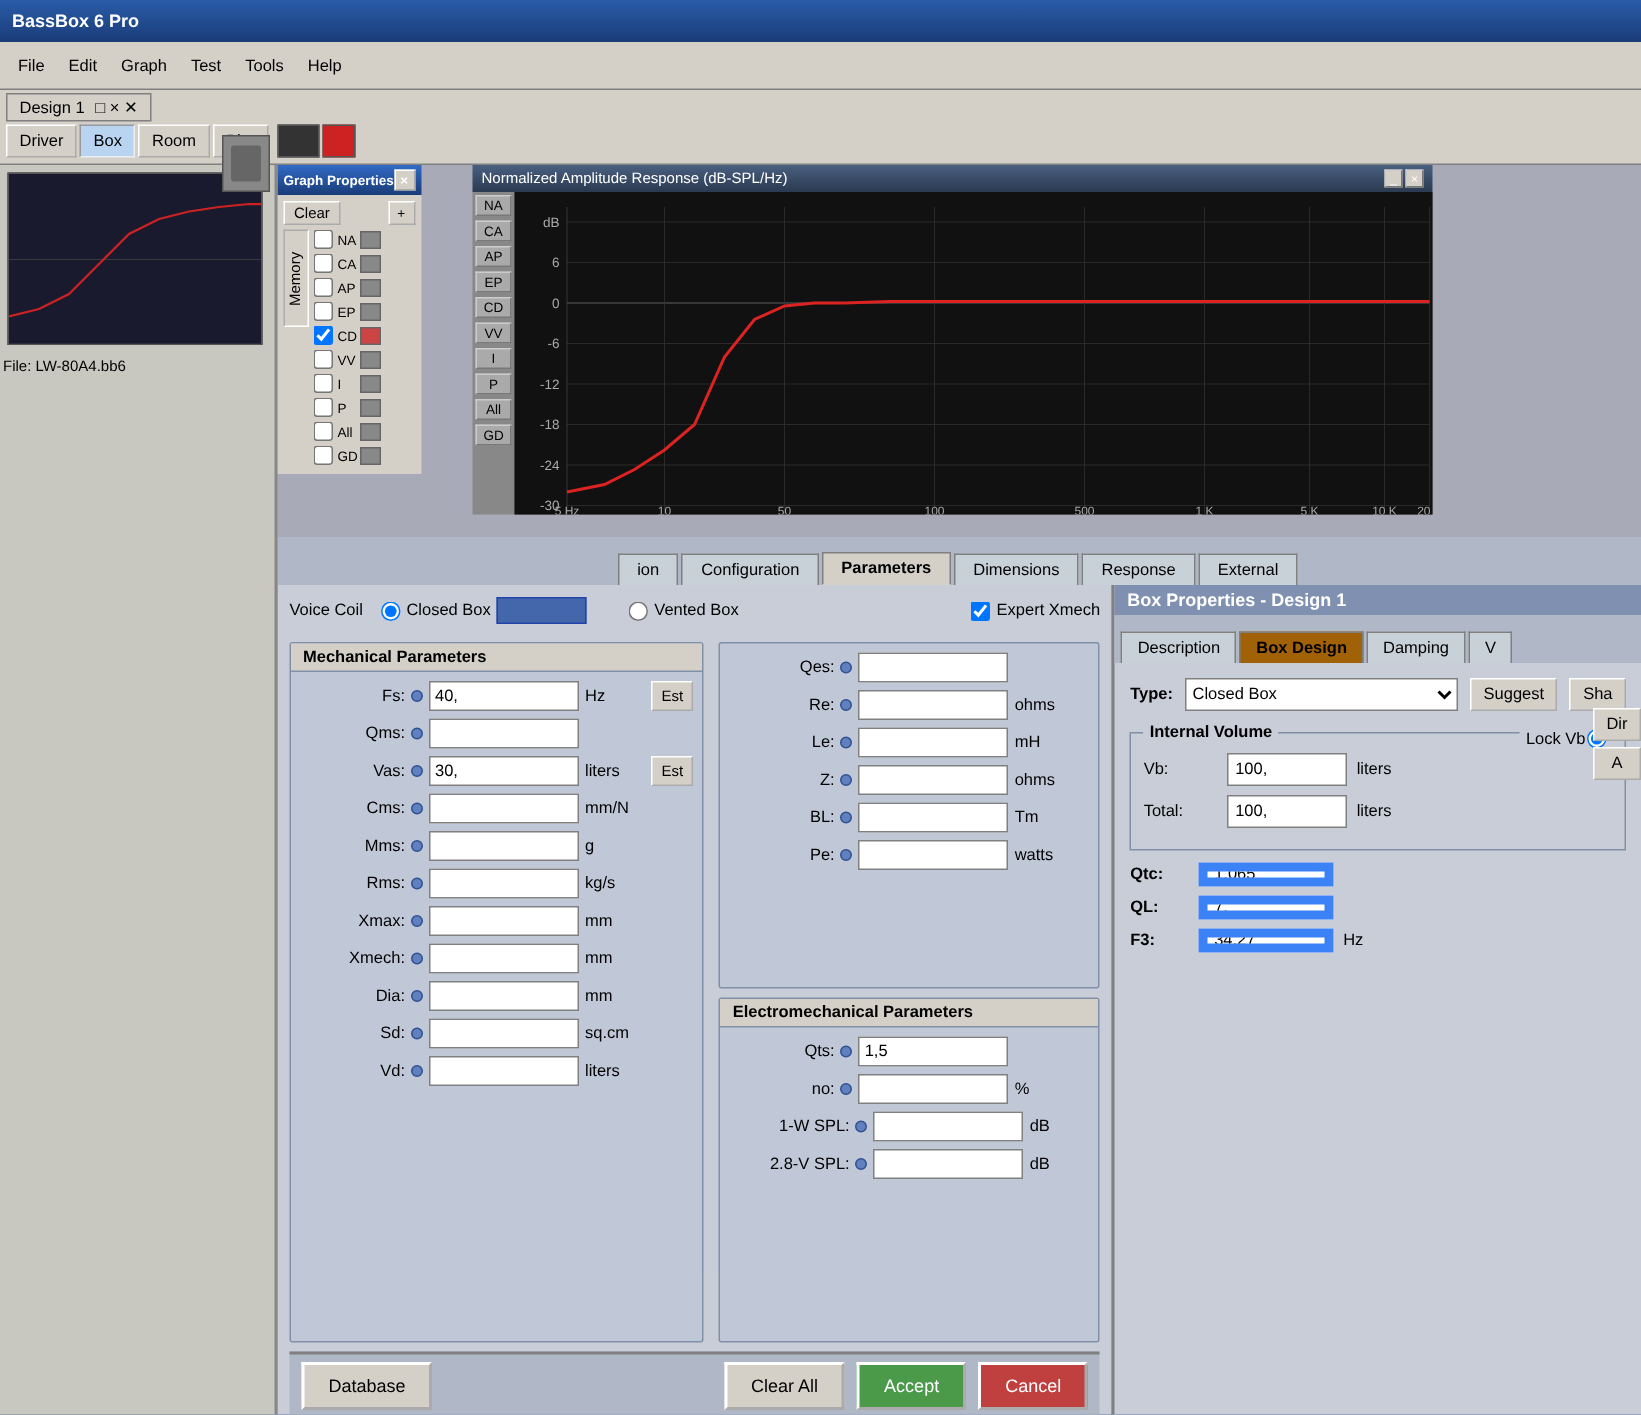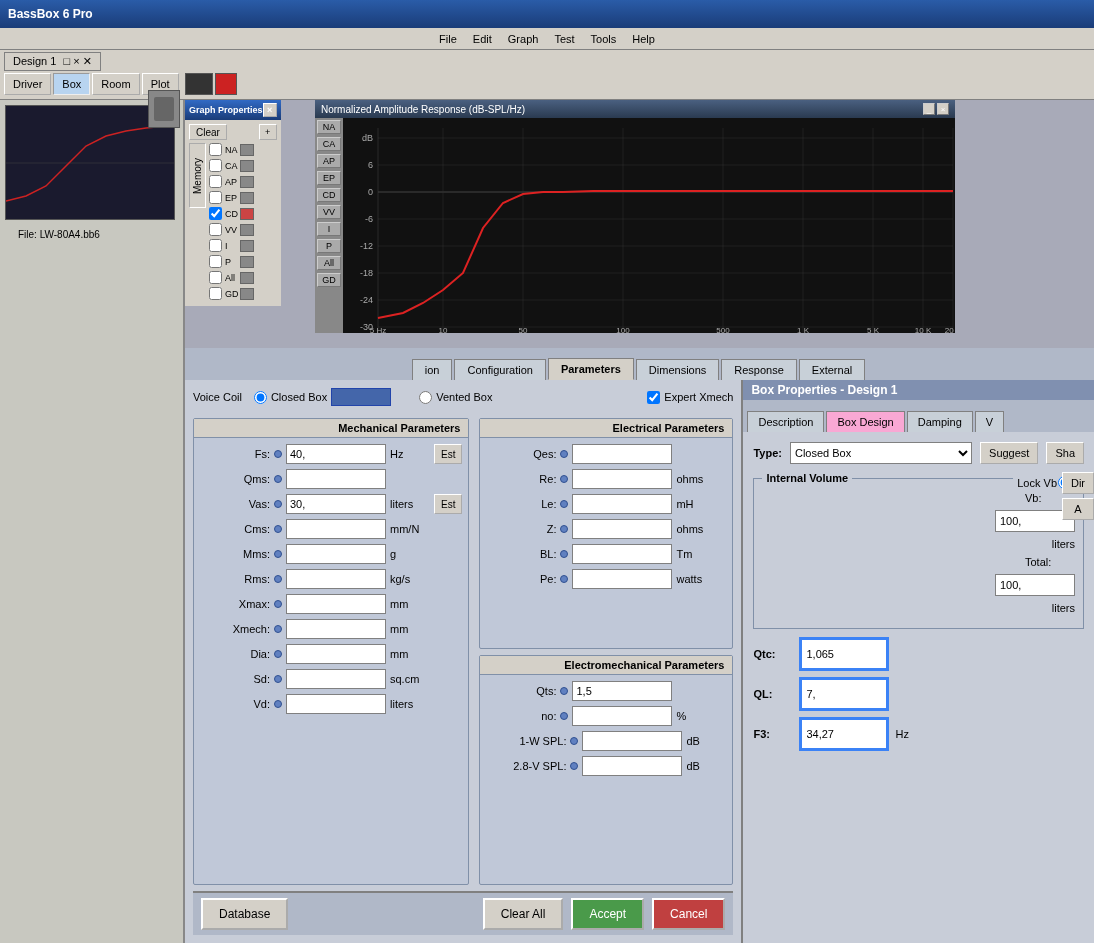--- a/index.html
+++ b/index.html
@@ -28,12 +28,11 @@
     
     .menu-bar {
       background: #d4d0c8;
-      height: 22px;
+      height: 32px;
       display: flex;
       align-items: center;
       padding: 0 4px;
       border-bottom: 1px solid #808080;
-      justify-content: center;
     }
     .menu-item {
       padding: 2px 8px;

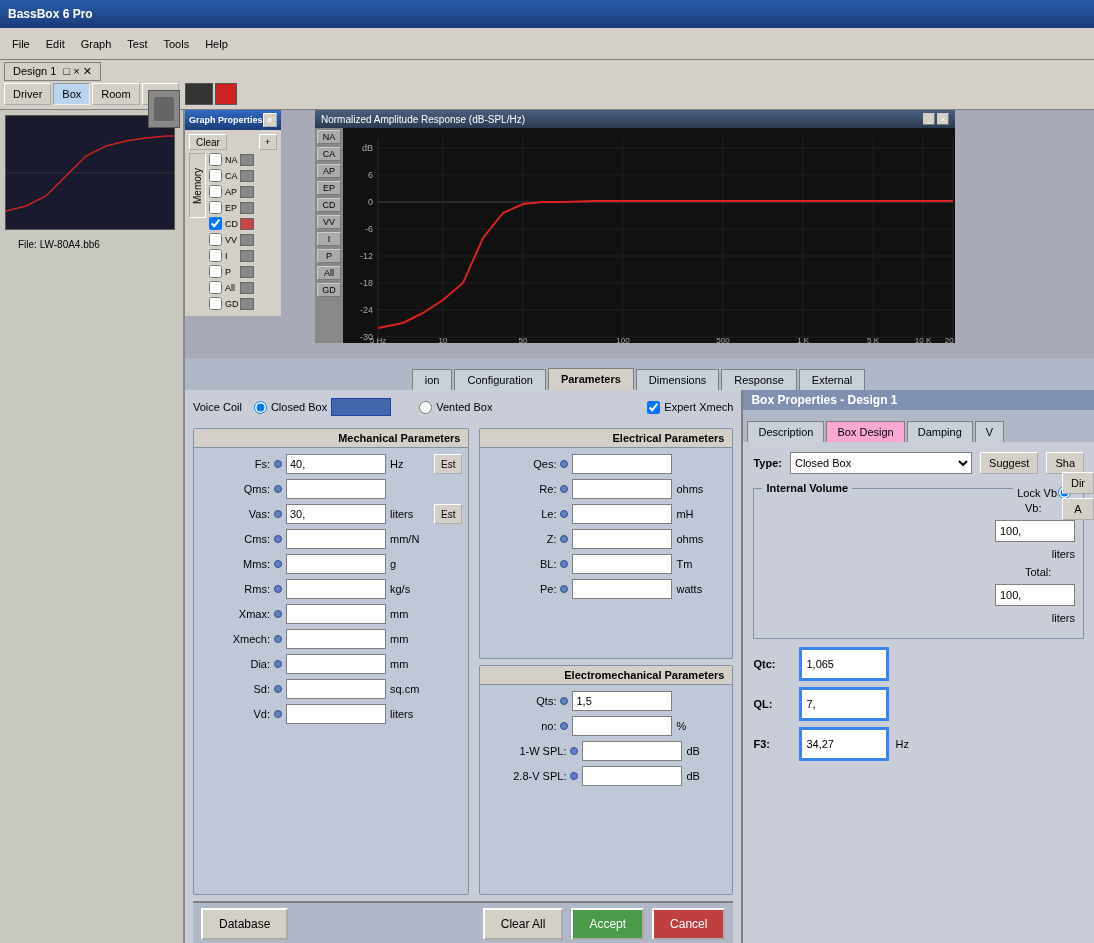--- a/index.html
+++ b/index.html
@@ -467,7 +467,7 @@
       <div style="width:20px; height:24px; background:#666; border-radius:2px;"></div>
     </div>
 
-    <div style="padding:4px 18px; font-size:10px;">
+    <div style="padding:4px 2px; font-size:10px;">
       <span>File: LW-80A4.bb6</span>
     </div>
 

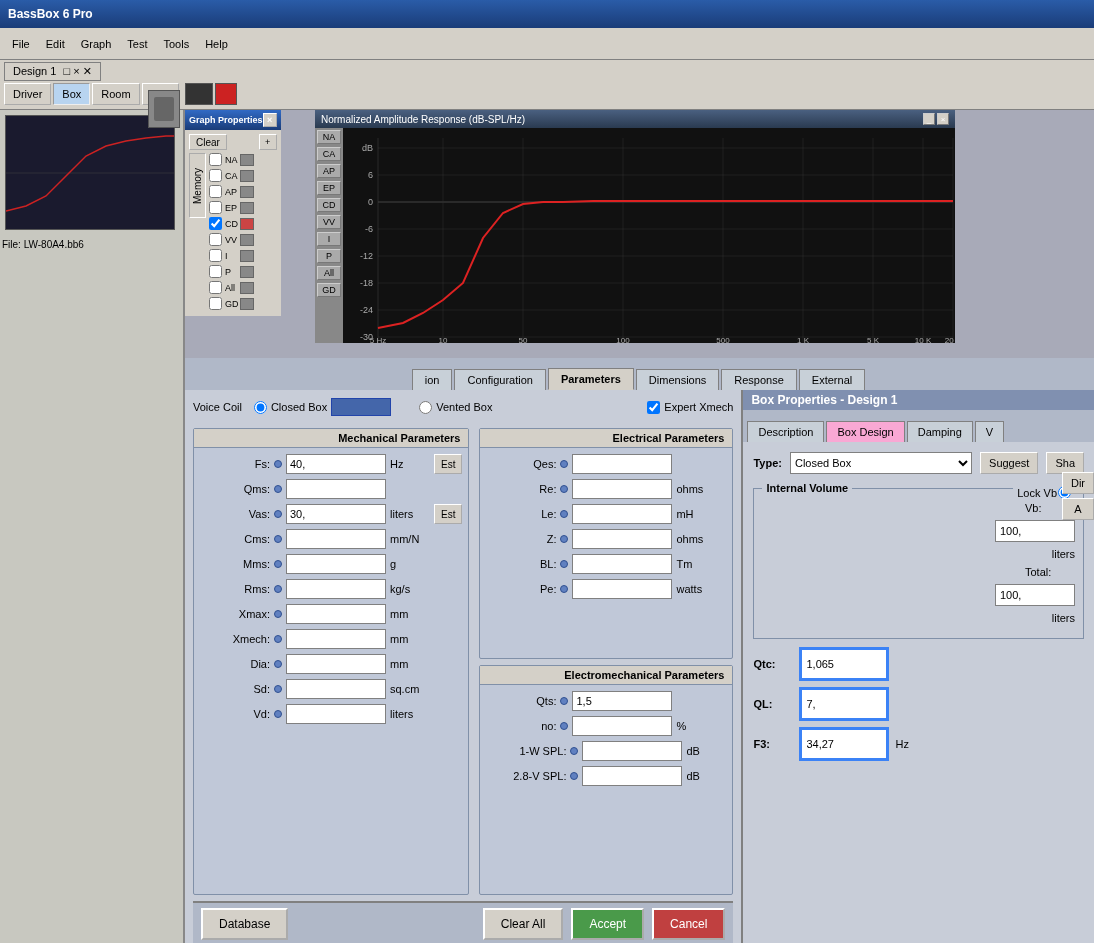--- a/index.html
+++ b/index.html
@@ -185,7 +185,7 @@
       padding: 3px 8px;
       font-size: 11px;
       font-weight: bold;
-      text-align: right;
+      text-align: left;
     }
     .param-group-content {
       padding: 6px;

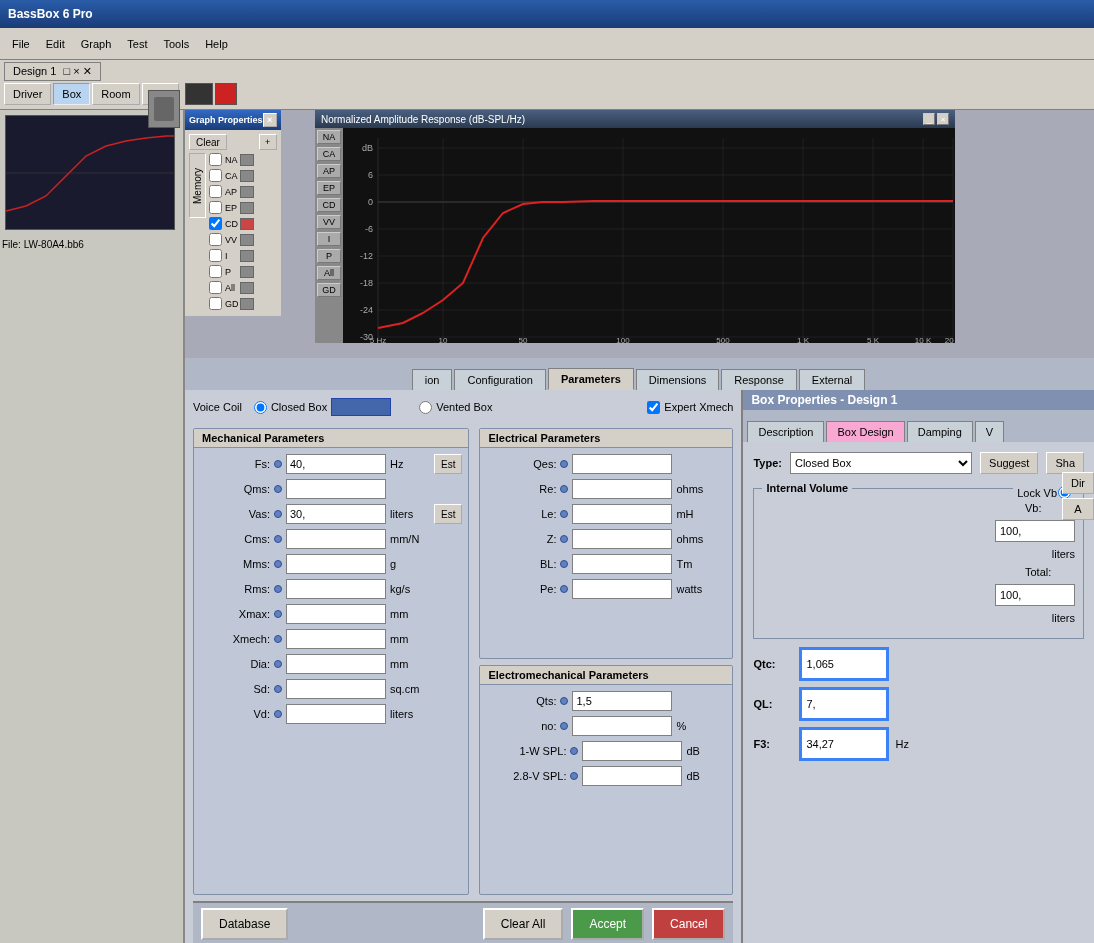--- a/index.html
+++ b/index.html
@@ -745,7 +745,6 @@
             <div style="flex:1; display:flex; flex-direction:column; gap:6px;">
 
               <div class="param-group">
-                <div class="param-group-title">Electrical Parameters</div>
                 <div class="param-group-content">
 
                   <div class="param-row">

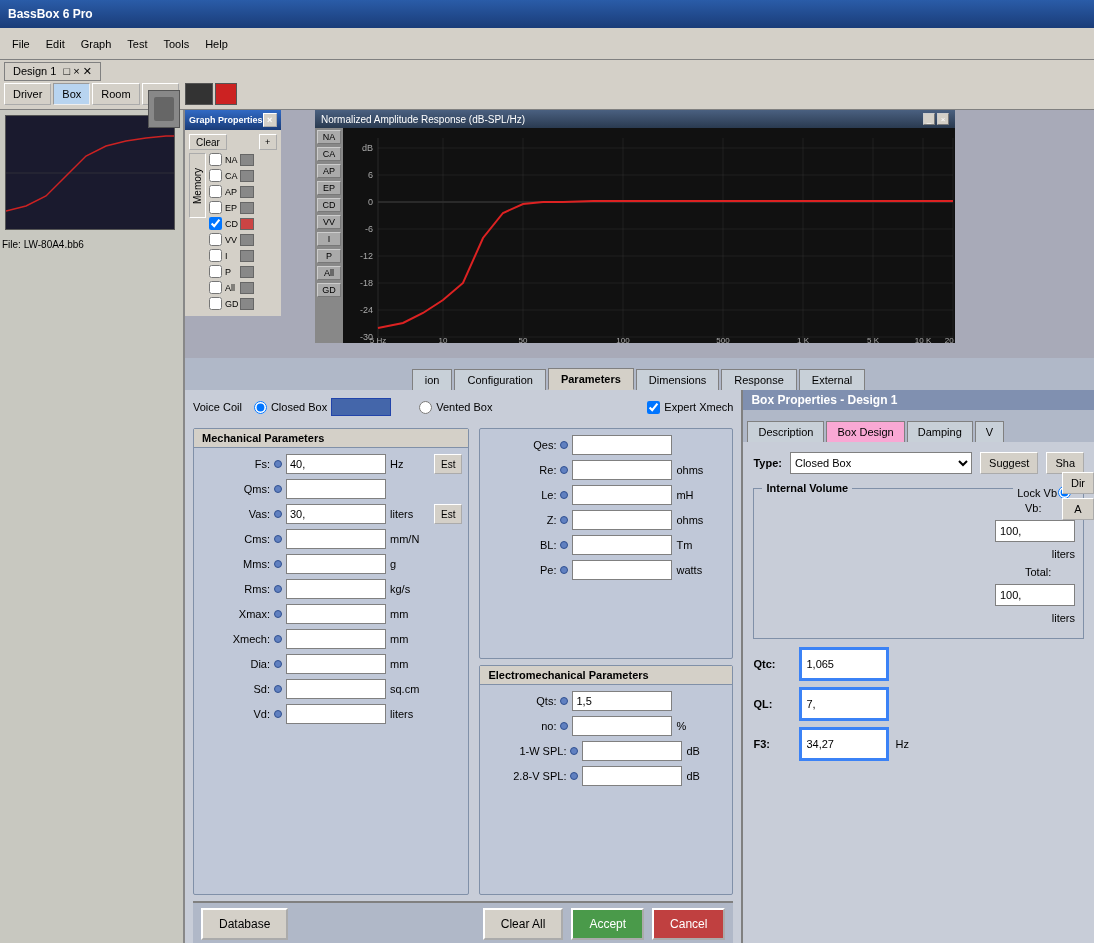--- a/index.html
+++ b/index.html
@@ -277,8 +277,8 @@
       margin-right: 2px;
     }
     .box-tab.active {
-      background: #f9a8d4;
-      font-weight: normal;
+      background: #a16207;
+      font-weight: bold;
     }
     .box-content {
       padding: 10px;

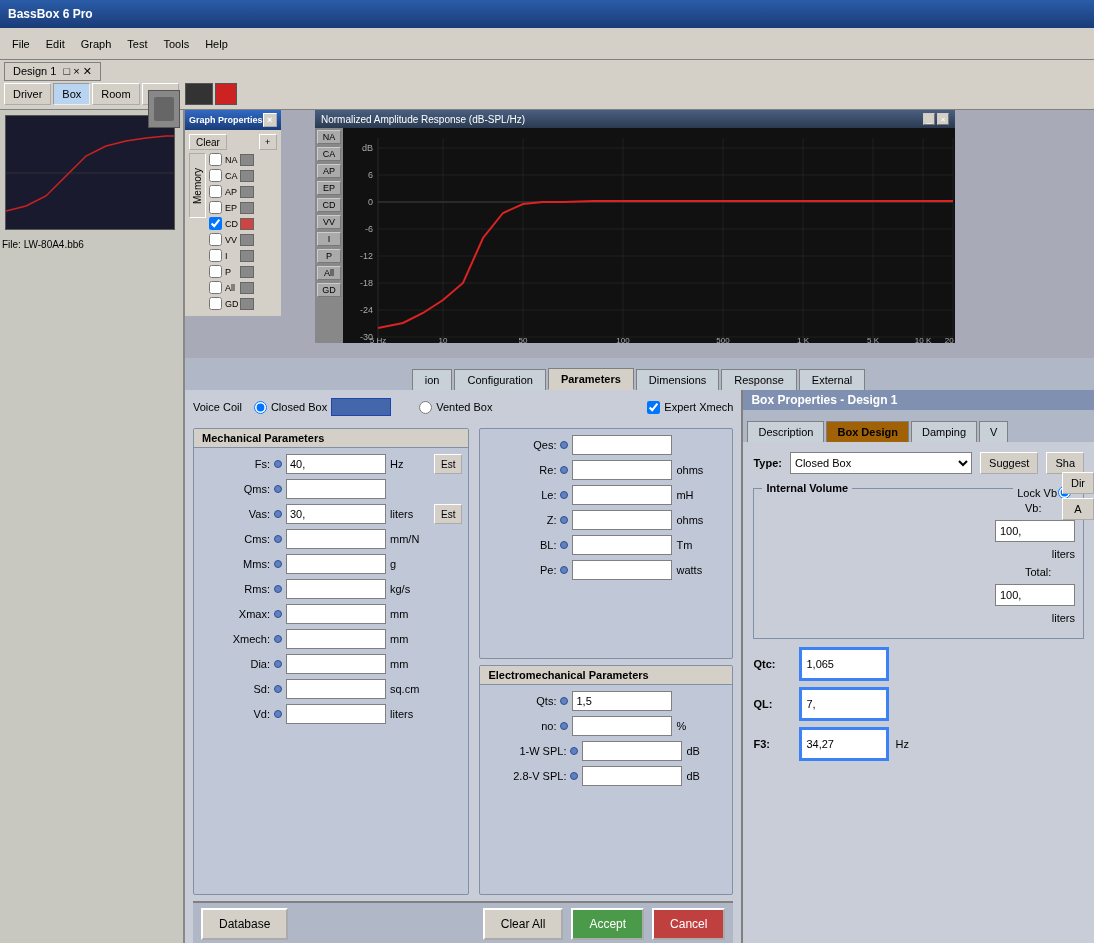--- a/index.html
+++ b/index.html
@@ -321,10 +321,9 @@
     }
     .volume-row {
       display: flex;
-      align-items: flex-end;
+      align-items: center;
       gap: 6px;
       margin-bottom: 6px;
-      flex-direction: column;
     }
     .volume-label { font-size: 11px; width: 50px; }
     .volume-input {

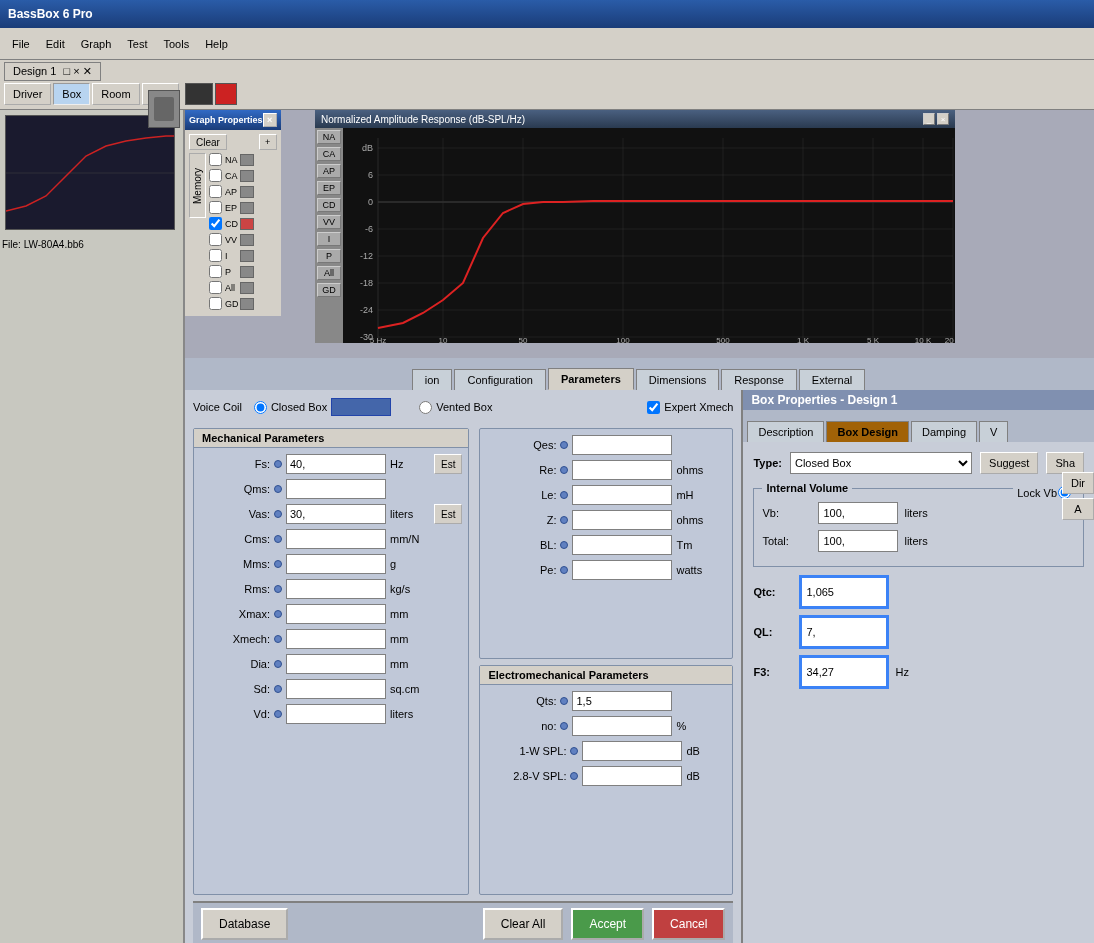--- a/index.html
+++ b/index.html
@@ -345,11 +345,11 @@
     .result-label { font-size: 11px; width: 40px; font-weight: bold; }
     .result-value {
       background: white;
-      border: 3px solid #3b82f6;
+      border: 6px solid #3b82f6;
       padding: 1px 4px;
       font-size: 11px;
       width: 90px;
-      height: 34px;
+      height: 16px;
     }
     .result-unit { font-size: 11px; }
 

